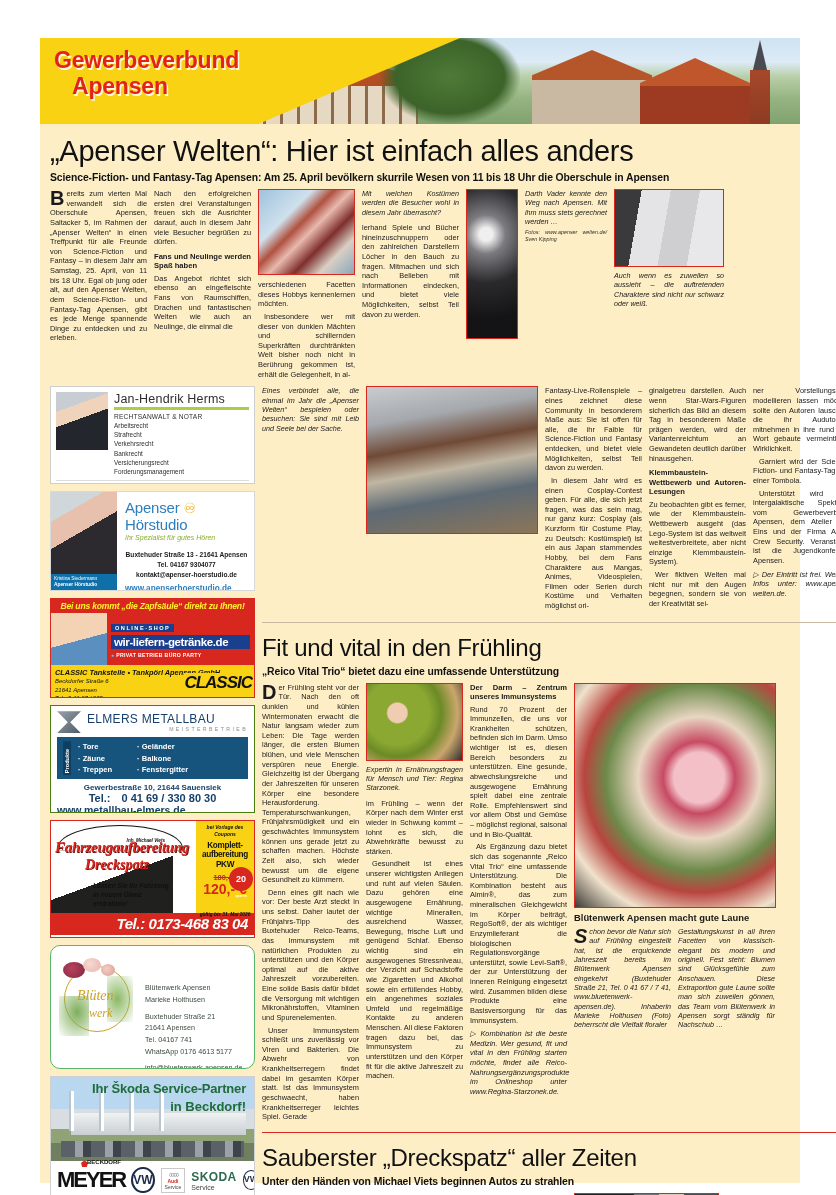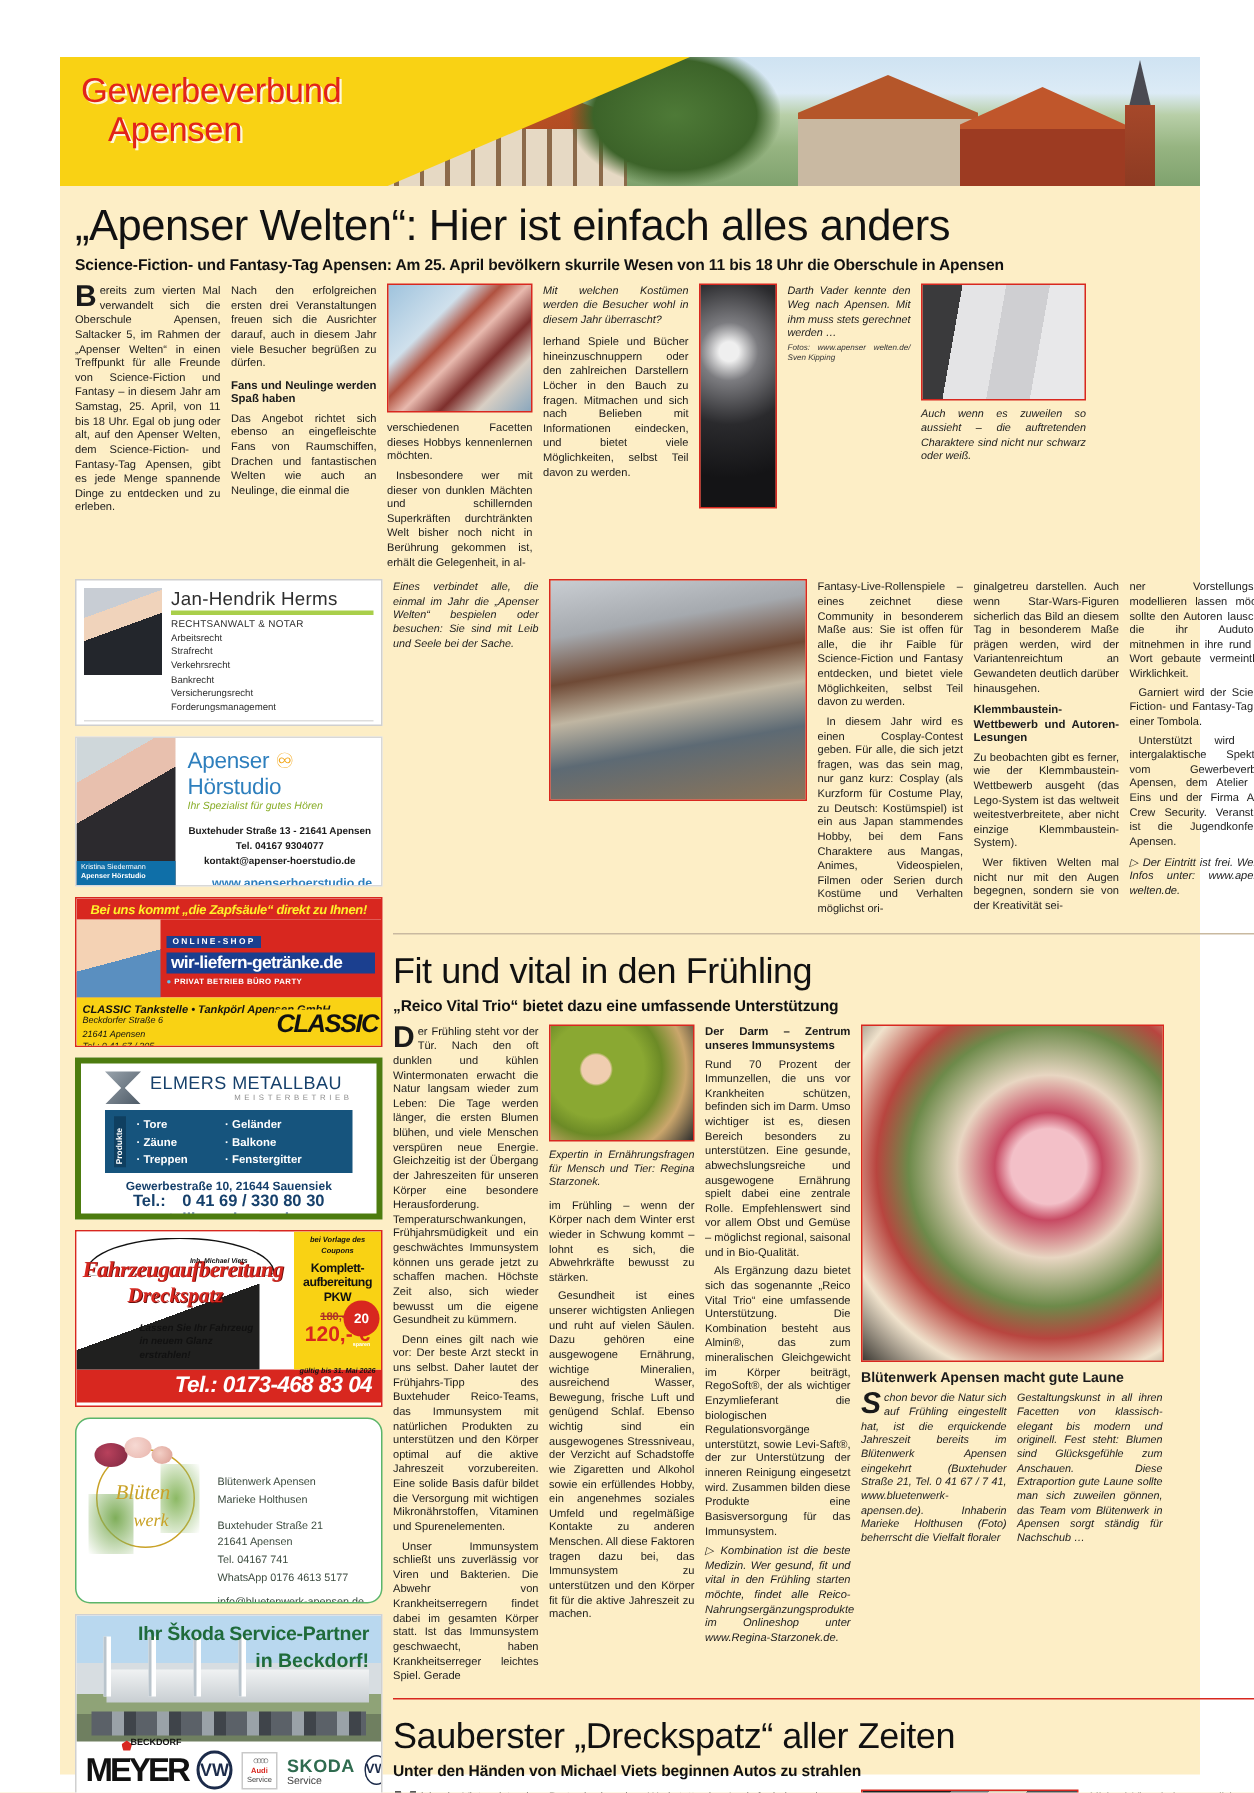--- a/index.html
+++ b/index.html
@@ -68,7 +68,7 @@
   }
   .mh-title {
     position: absolute; left: 14px; top: 10px; width: 290px;
-    font-weight: normal; font-size: 23px; line-height: 1.12;
+    font-weight: bold; font-size: 23px; line-height: 1.12;
     color: #e2231a;
     text-shadow: 1.5px 1.5px 0 rgba(255,255,255,.85);
     letter-spacing: -0.2px;

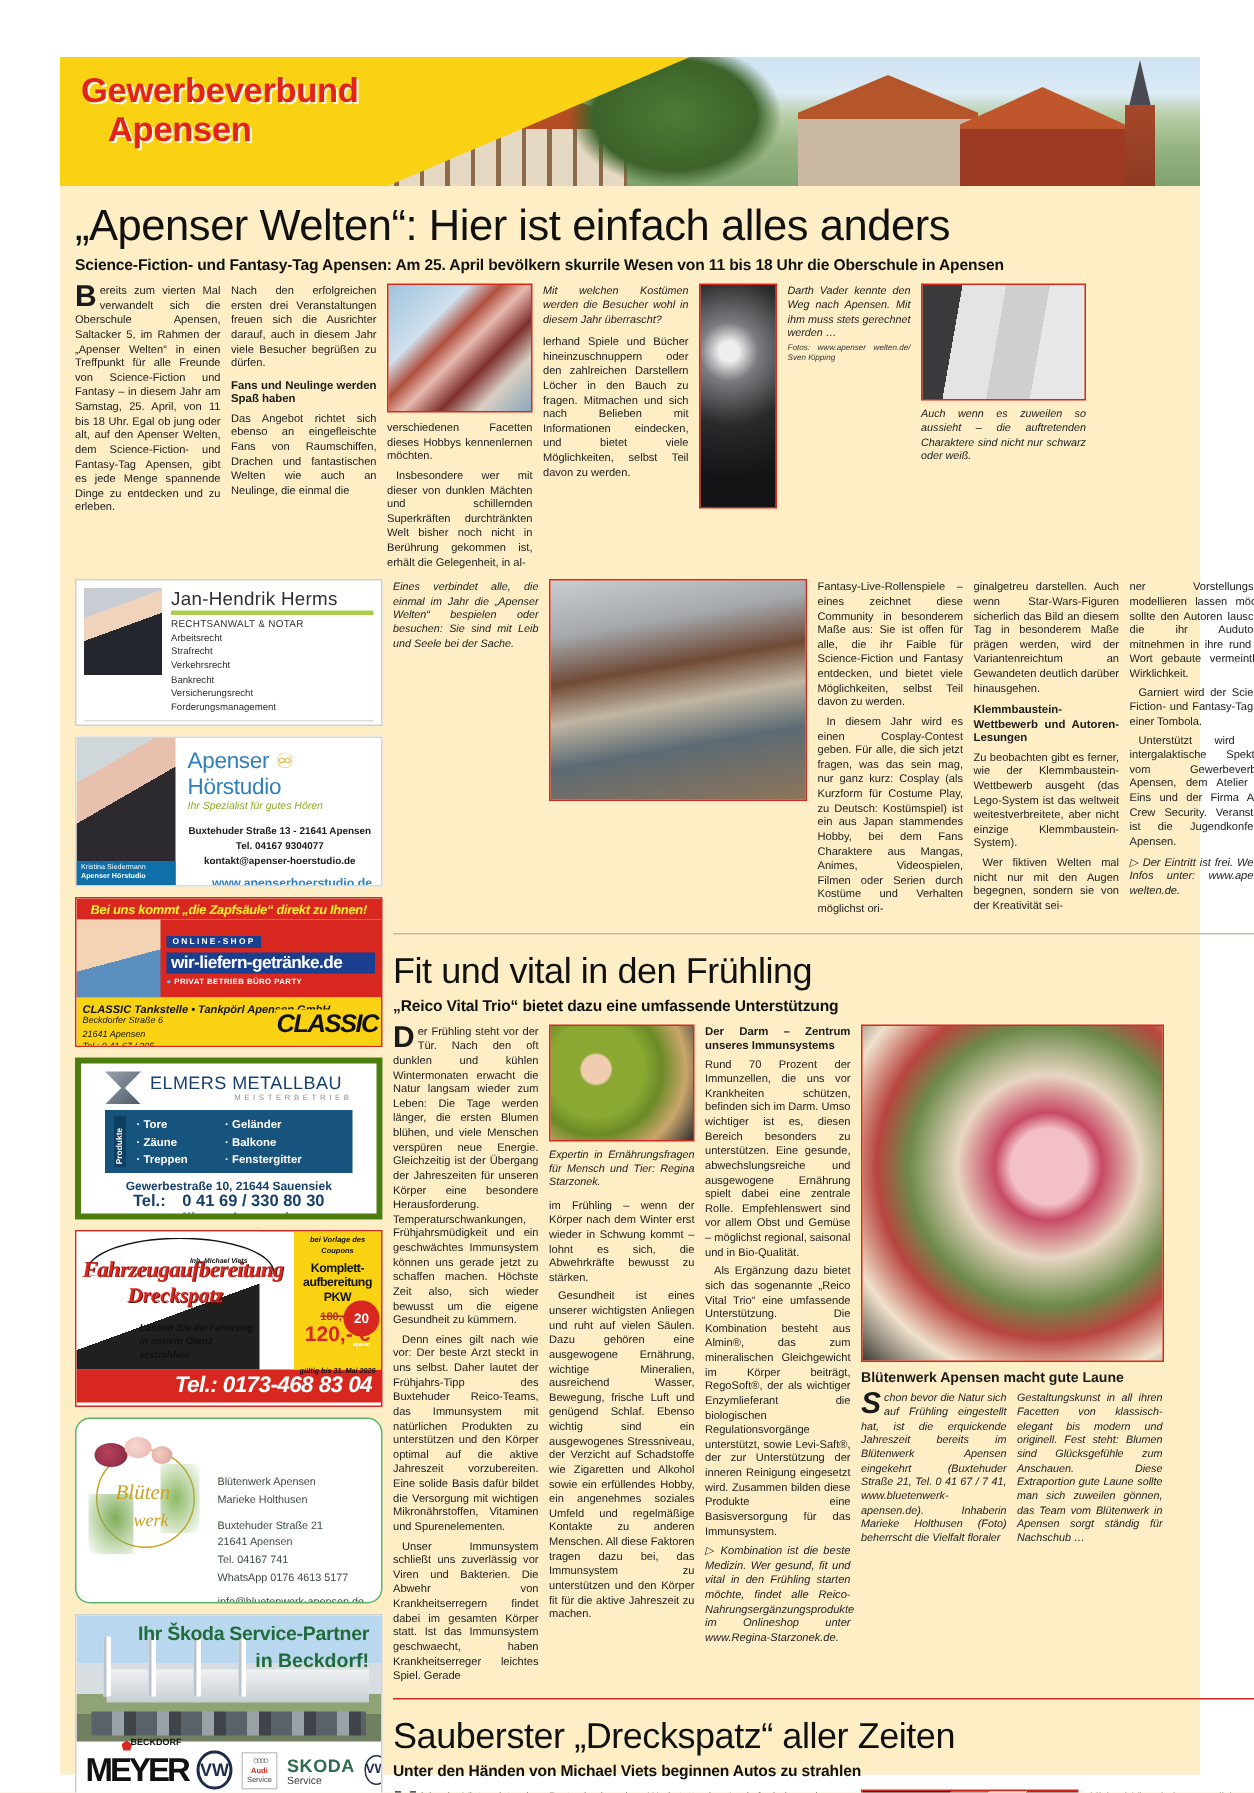--- a/index.html
+++ b/index.html
@@ -149,7 +149,7 @@
   .hoer-logo .ear { color: #f2a71b; font-size: 14px; }
   .hoer-claim { font-size: 7px; color: #8aae2a; font-style: italic; margin-top: 1px; }
   .hoer-info { font-size: 6.6px; font-weight: bold; color: #1b1b1b; text-align: center; line-height: 1.5; margin-top: 9px; }
-  .hoer-www { font-size: 8.2px; font-weight: bold; color: #2e7fbd; text-align: right; margin-top: 4px; }
+  .hoer-www { font-size: 8.2px; font-weight: bold; color: #2e7fbd; text-align: left; margin-top: 4px; }
 
   
   .ad-classic { height: 100px; border: 1.5px solid #d8271f; }

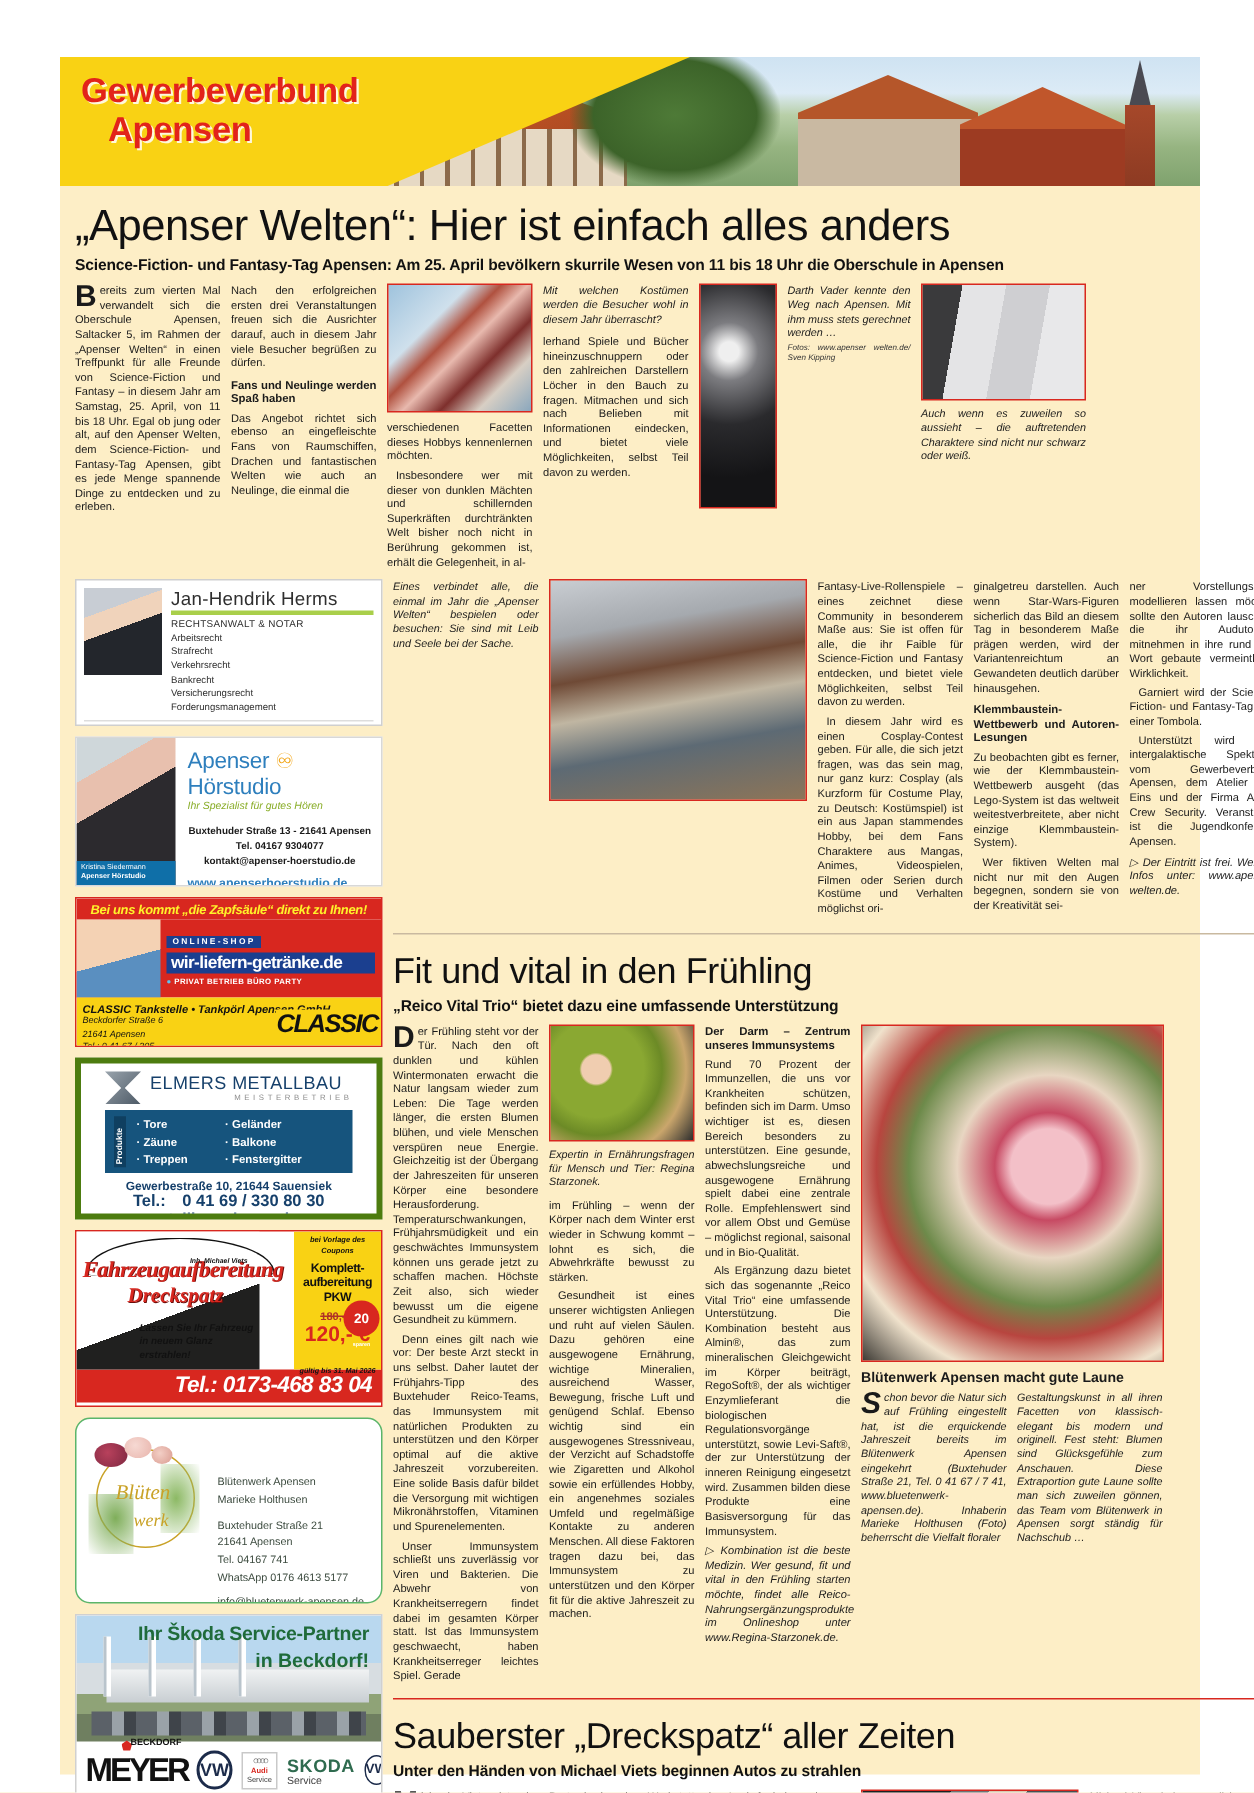--- a/index.html
+++ b/index.html
@@ -172,7 +172,7 @@
     font-style: italic; color: #111; background: #f9d214; letter-spacing: -1px; }
 
   
-  .ad-elmers { height: 108px; border: 4px solid #4d7c0f; background: #fff; padding: 5px 16px; }
+  .ad-elmers { height: 108px; border: 1px solid #4d7c0f; background: #fff; padding: 5px 6px; }
   .el-head { display: flex; align-items: center; gap: 6px; }
   .el-mark { width: 24px; height: 22px; background: linear-gradient(135deg,#9aa4ad,#4d5a66);
     clip-path: polygon(0 0,100% 0,55% 50%,100% 100%,0 100%,45% 50%); }

